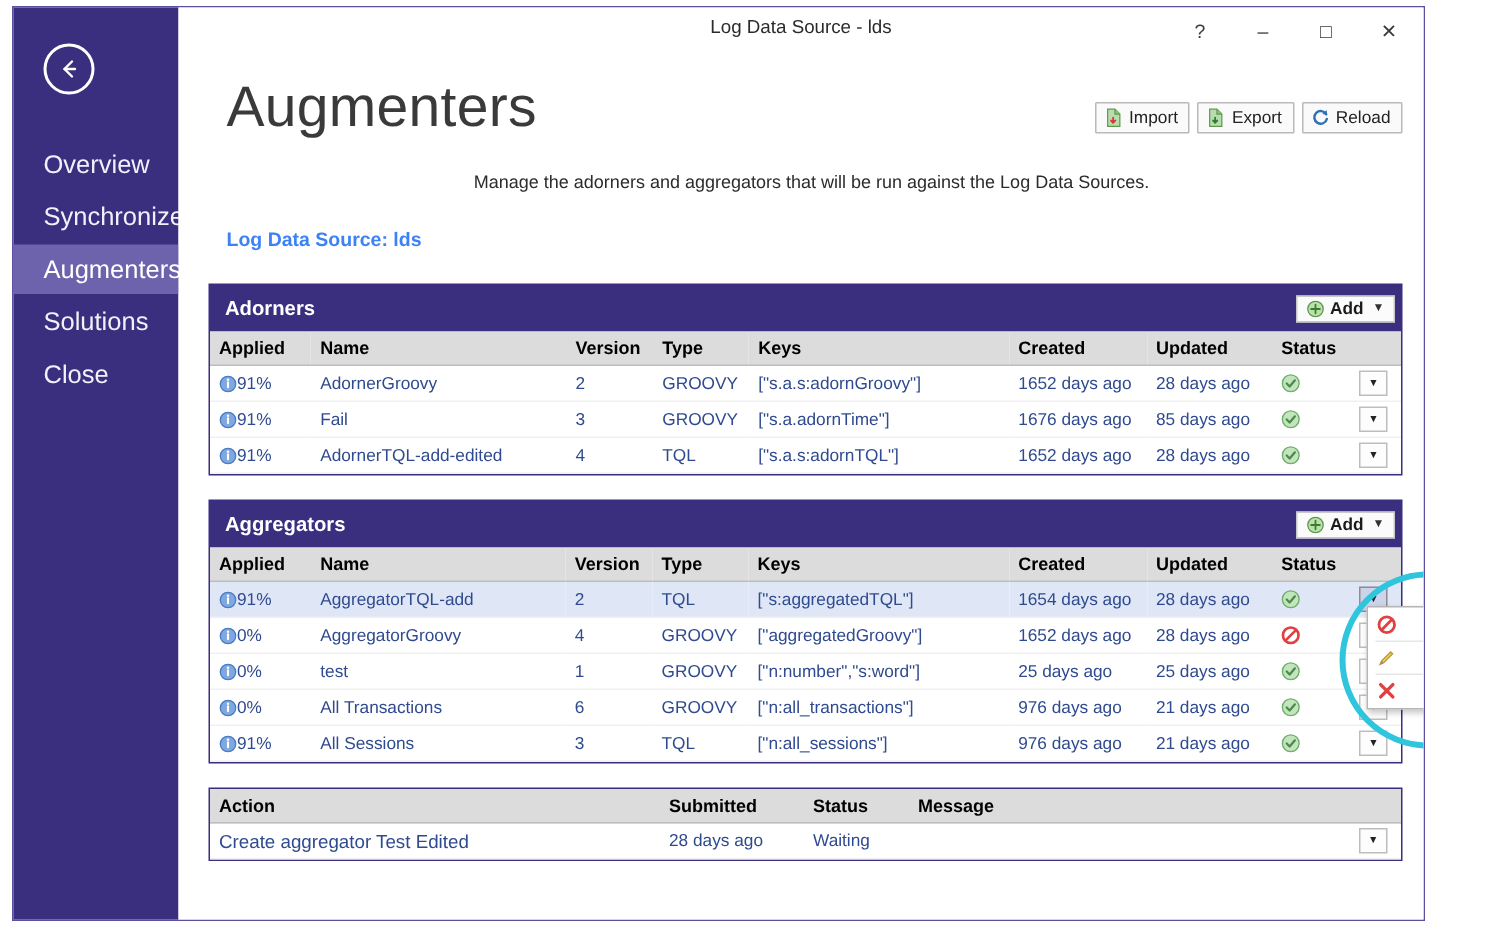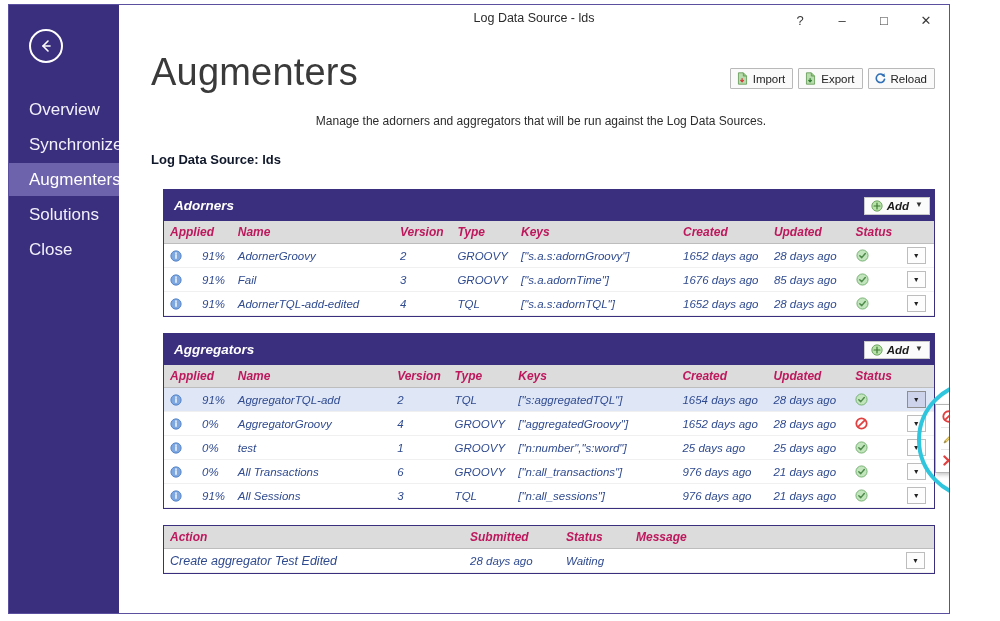--- a/index.html
+++ b/index.html
@@ -87,7 +87,7 @@
     text-align: center;
   }
   .subhead {
-    font-size: 13px; font-weight: bold; color: #0f172a;
+    font-size: 13px; font-weight: bold; color: #3b82f6;
     margin-top: 24px;
   }
   .toolbar {

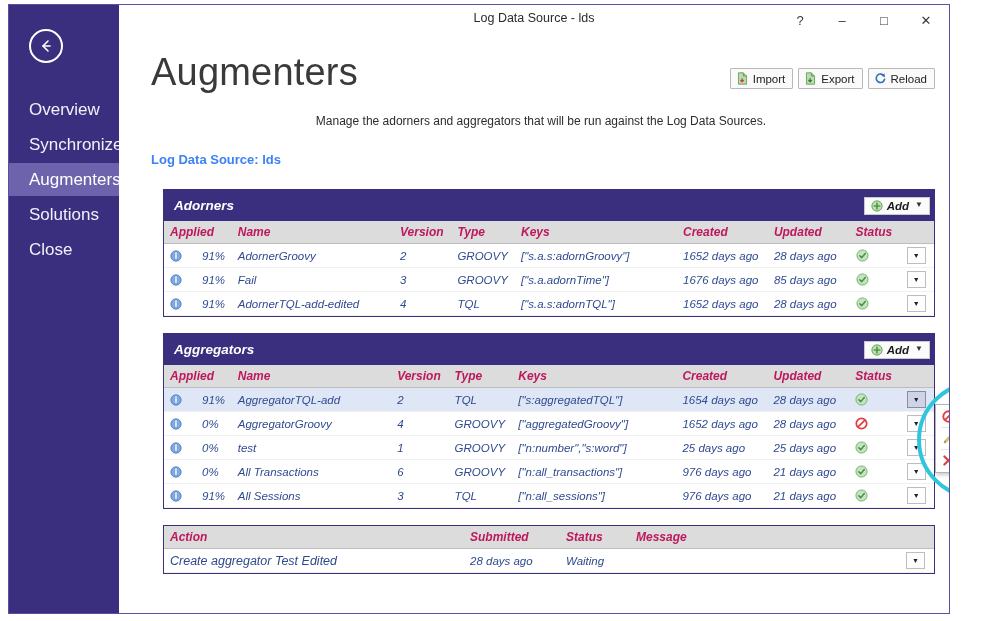--- a/index.html
+++ b/index.html
@@ -105,7 +105,7 @@
   }
 
   
-  .panels { padding: 0 14px 0 44px; margin-top: 22px; font-style: italic; }
+  .panels { padding: 0 14px 0 20px; margin-top: 22px; }
   .panel {
     border: 1px solid #3a2f7e;
     background: #ffffff;

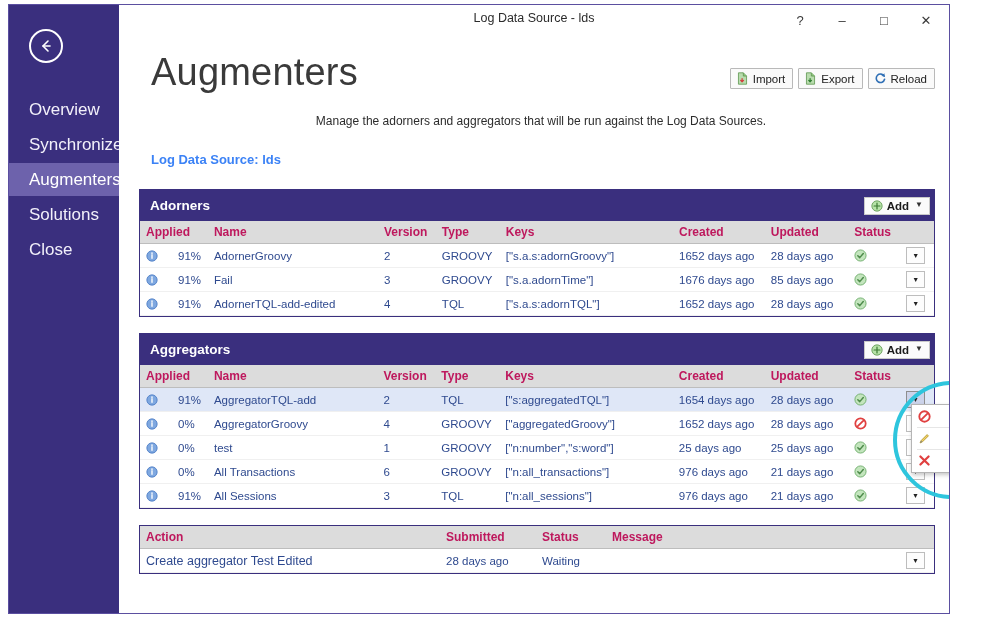--- a/index.html
+++ b/index.html
@@ -136,7 +136,7 @@
     background: #dcdcdc;
     border-bottom: 1px solid #bdbdbd;
     text-align: left;
-    font-size: 12px; font-weight: bold; color: #be185d;
+    font-size: 12px; font-weight: bold; color: #000000;
     padding: 4px 6px;
     white-space: nowrap;
   }

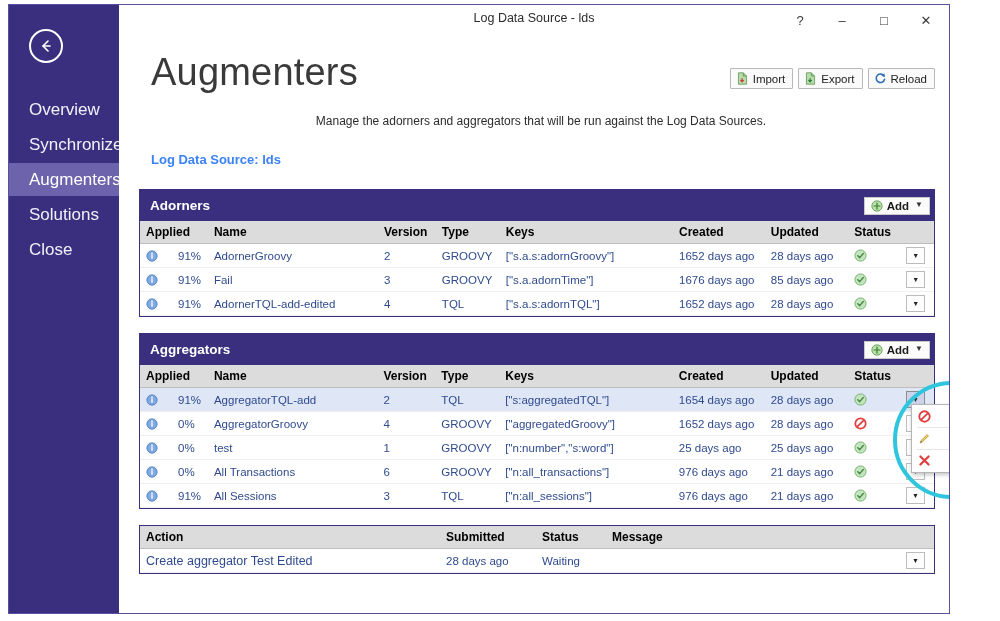--- a/index.html
+++ b/index.html
@@ -160,7 +160,7 @@
   .c-status  { width: 52px; }
   .c-menu    { width: 34px; }
 
-  .applied-cell { display: flex; align-items: flex-end; gap: 20px; }
+  .applied-cell { display: flex; align-items: flex-end; gap: 0; }
 
   .c-action    { width: 300px; margin-top: 32px; }
   .c-submitted { width: 96px; }

